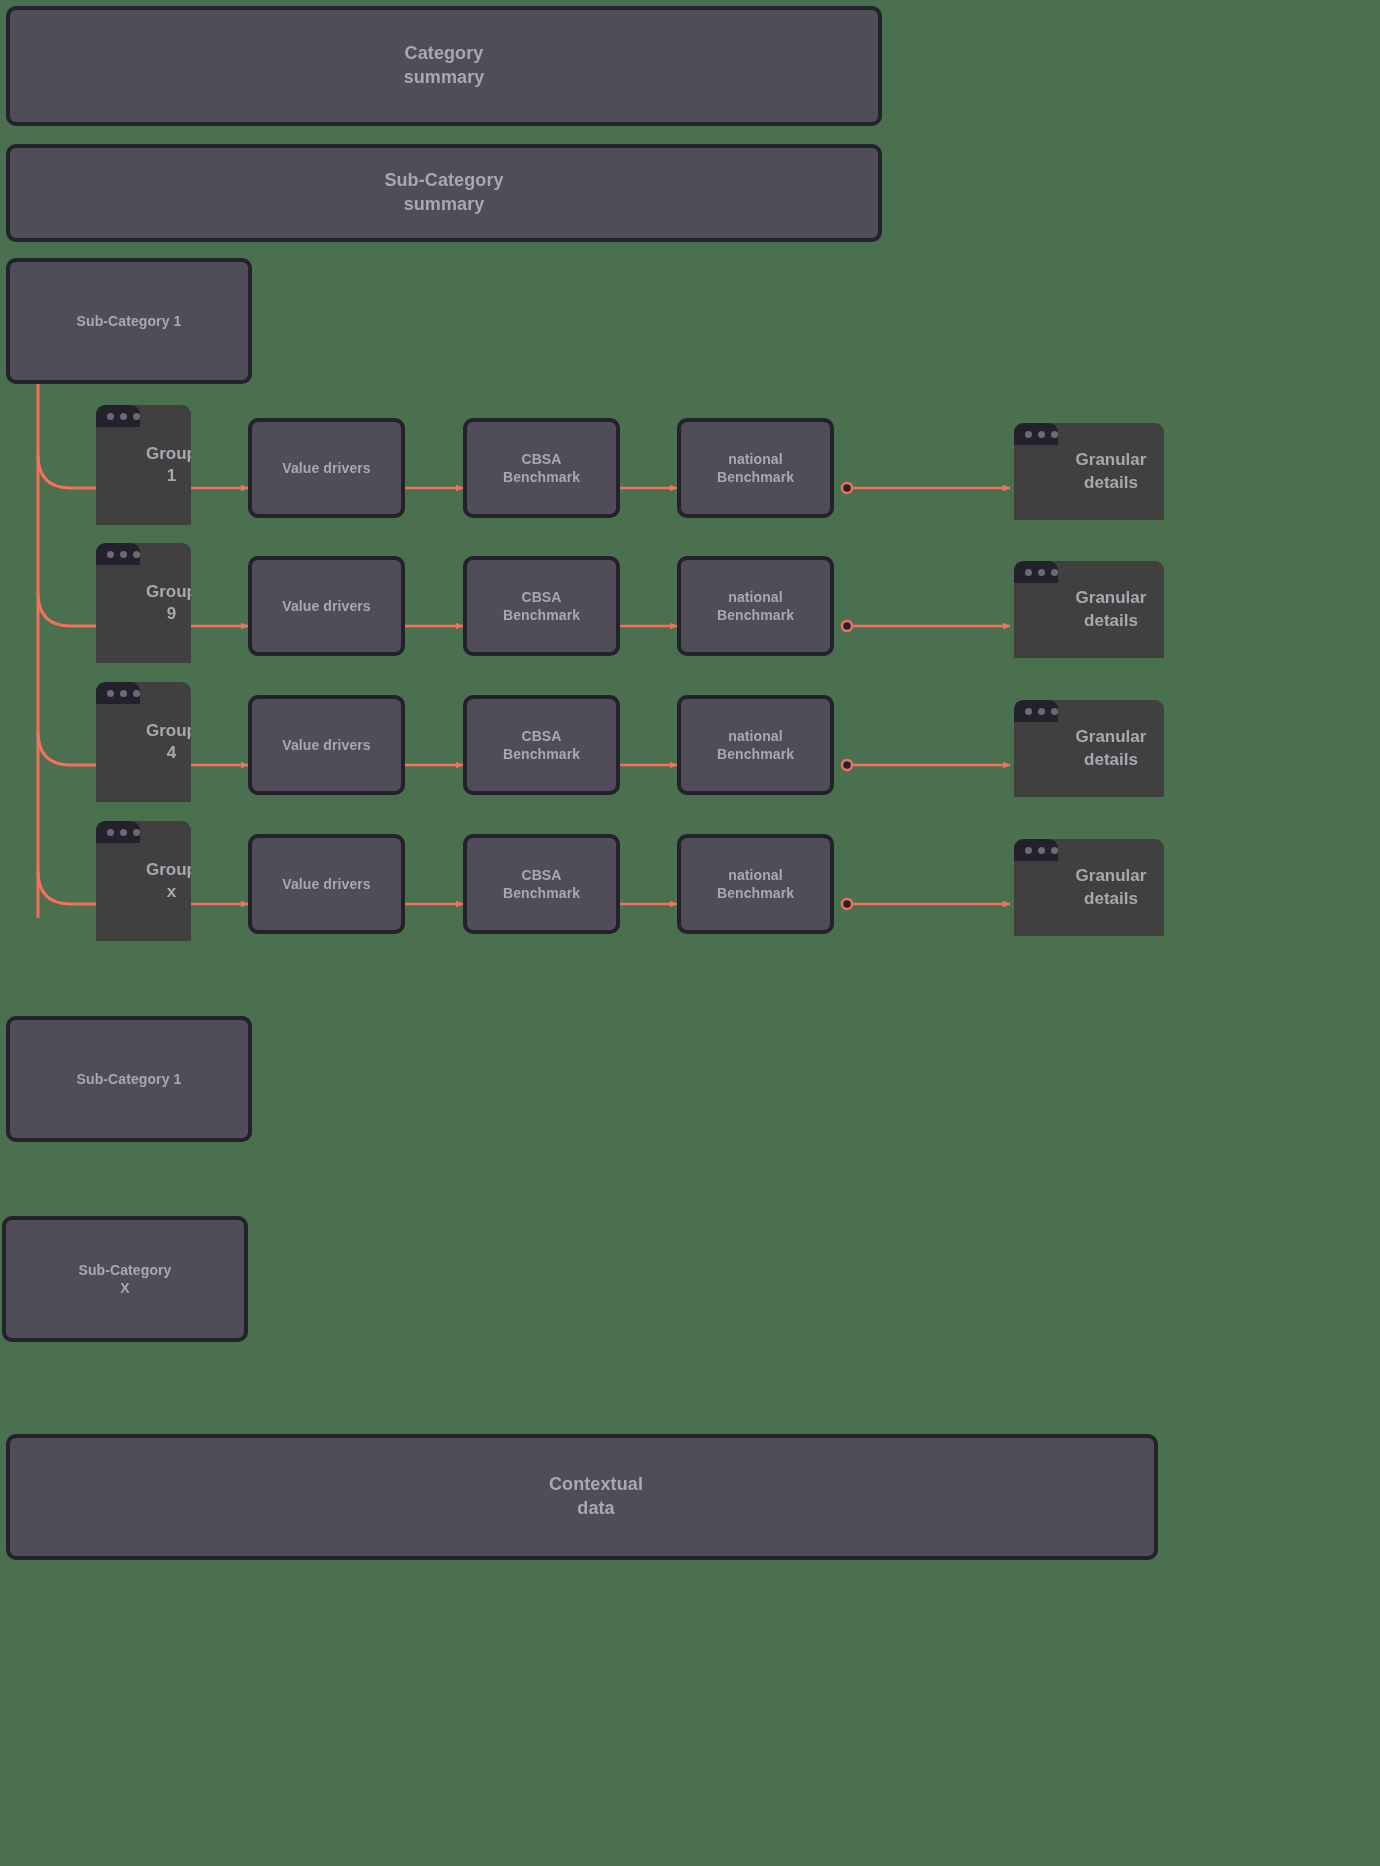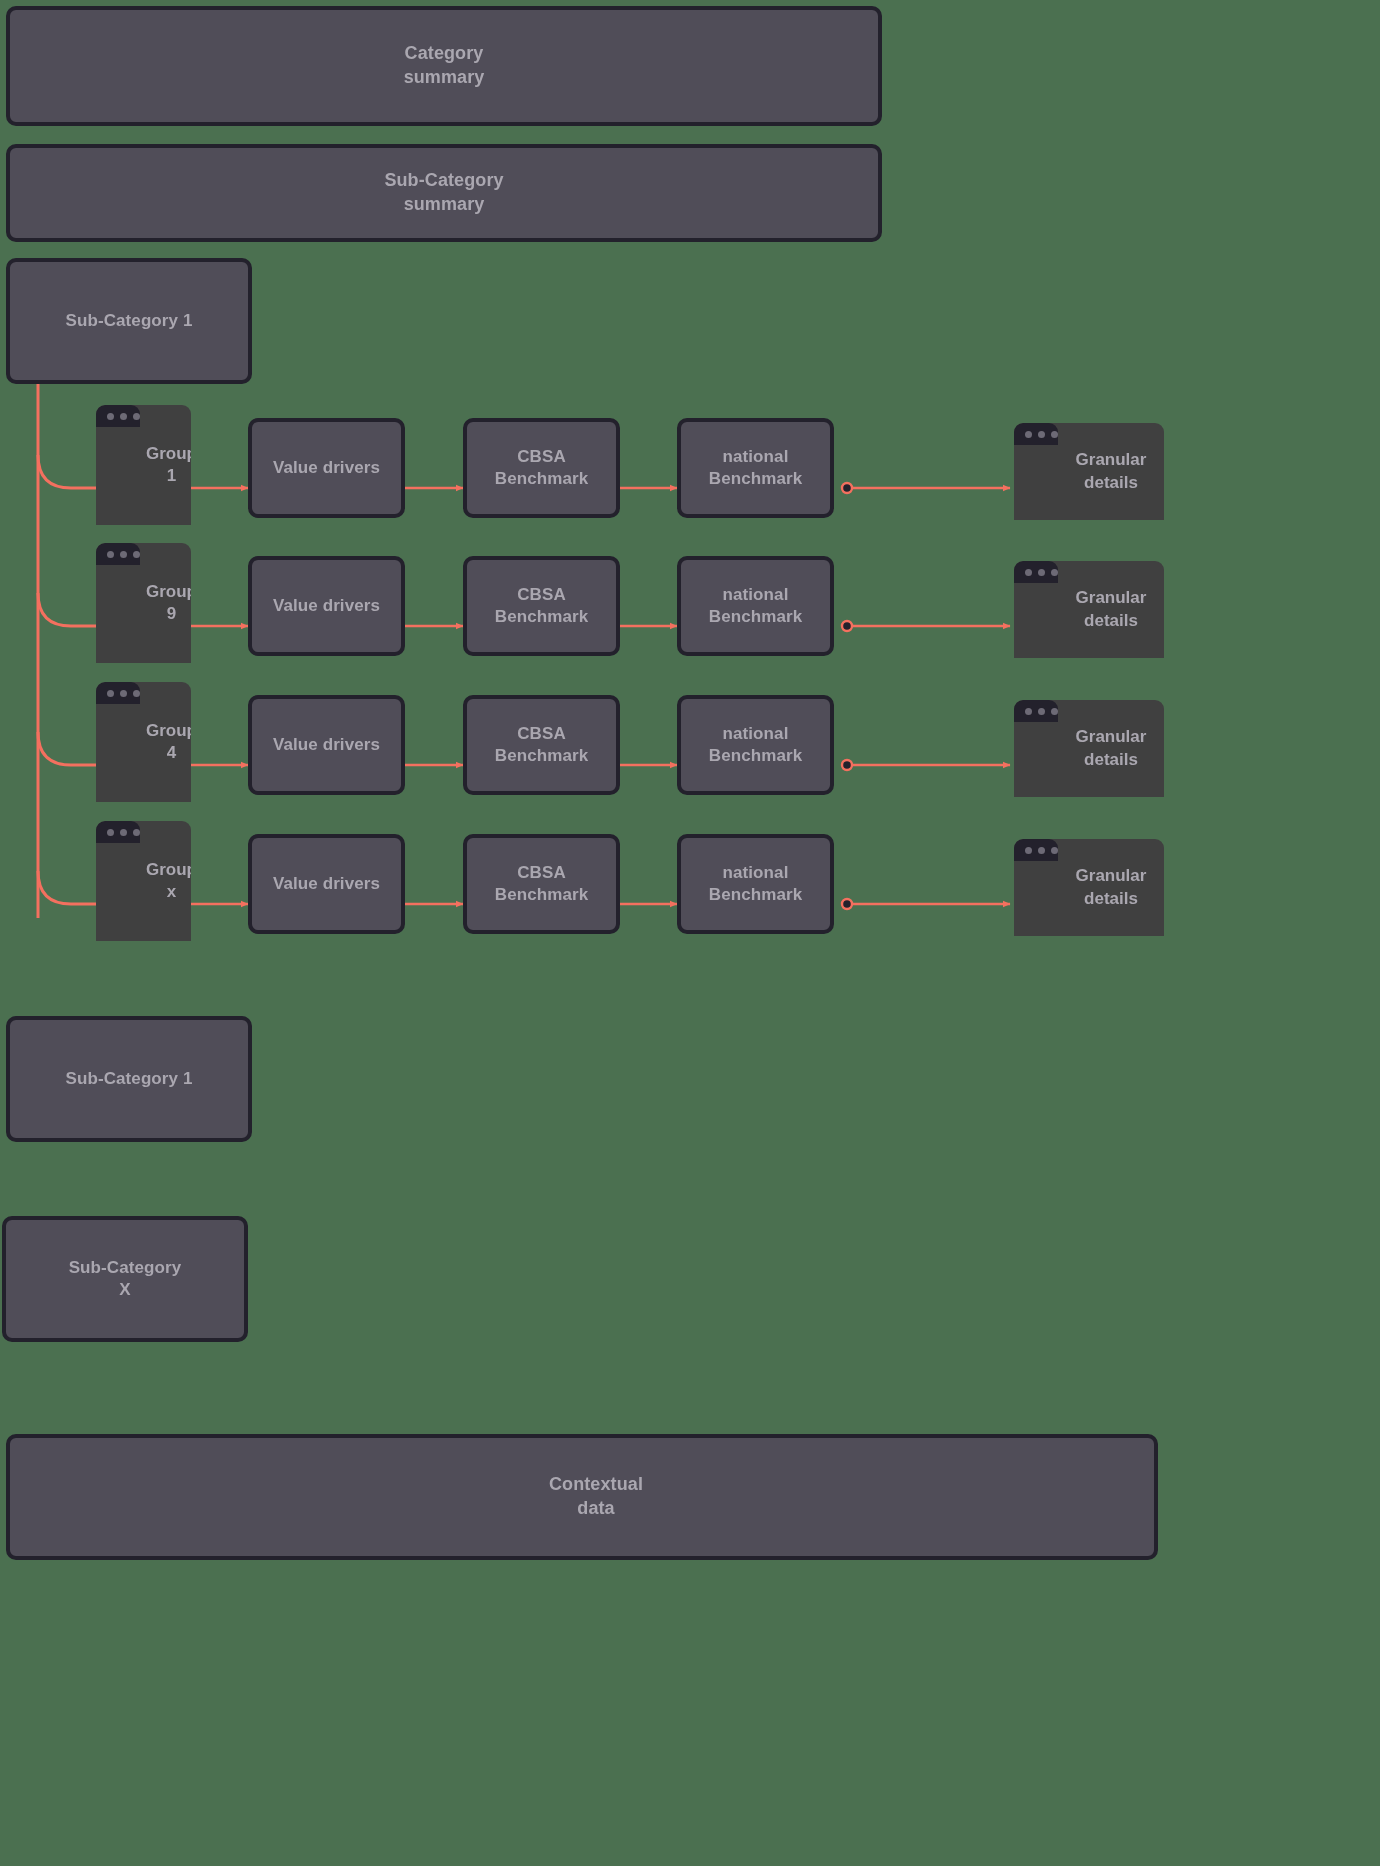--- a/index.html
+++ b/index.html
@@ -37,7 +37,7 @@
     text-align: center;
     color: #aaa7b0;
     font-weight: bold;
-    font-size: 17px;
+    font-size: 14px;
     line-height: 1.32;
     letter-spacing: 0.1px;
     z-index: 4;

